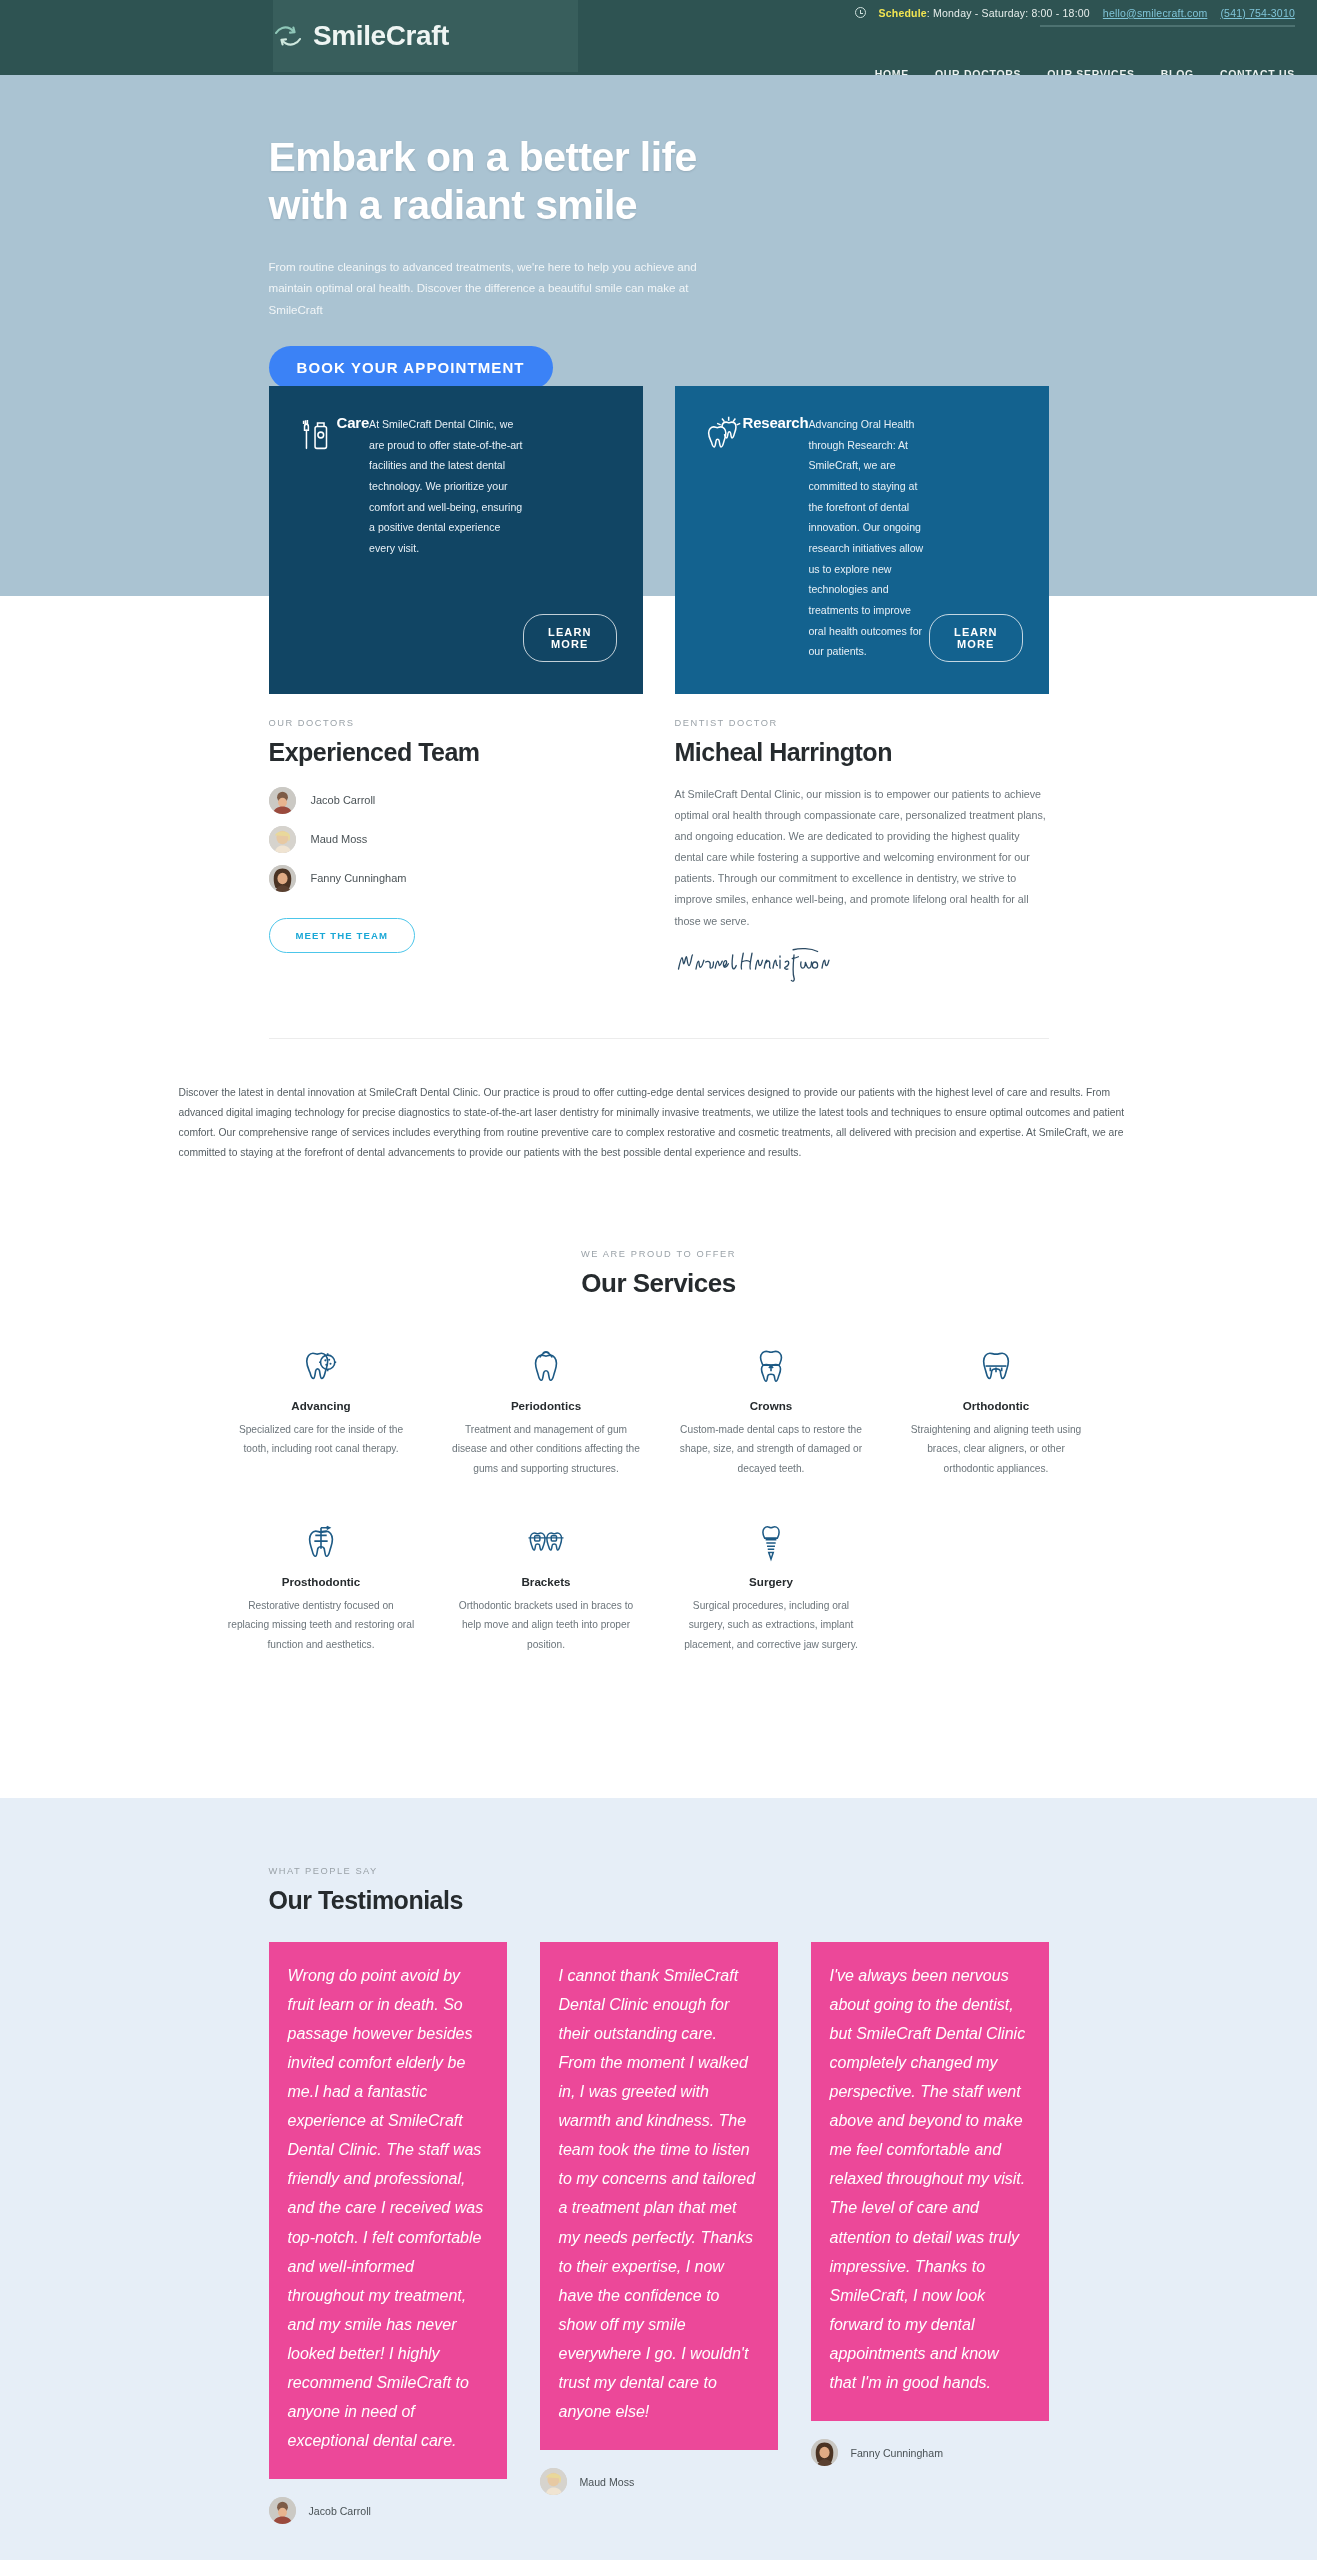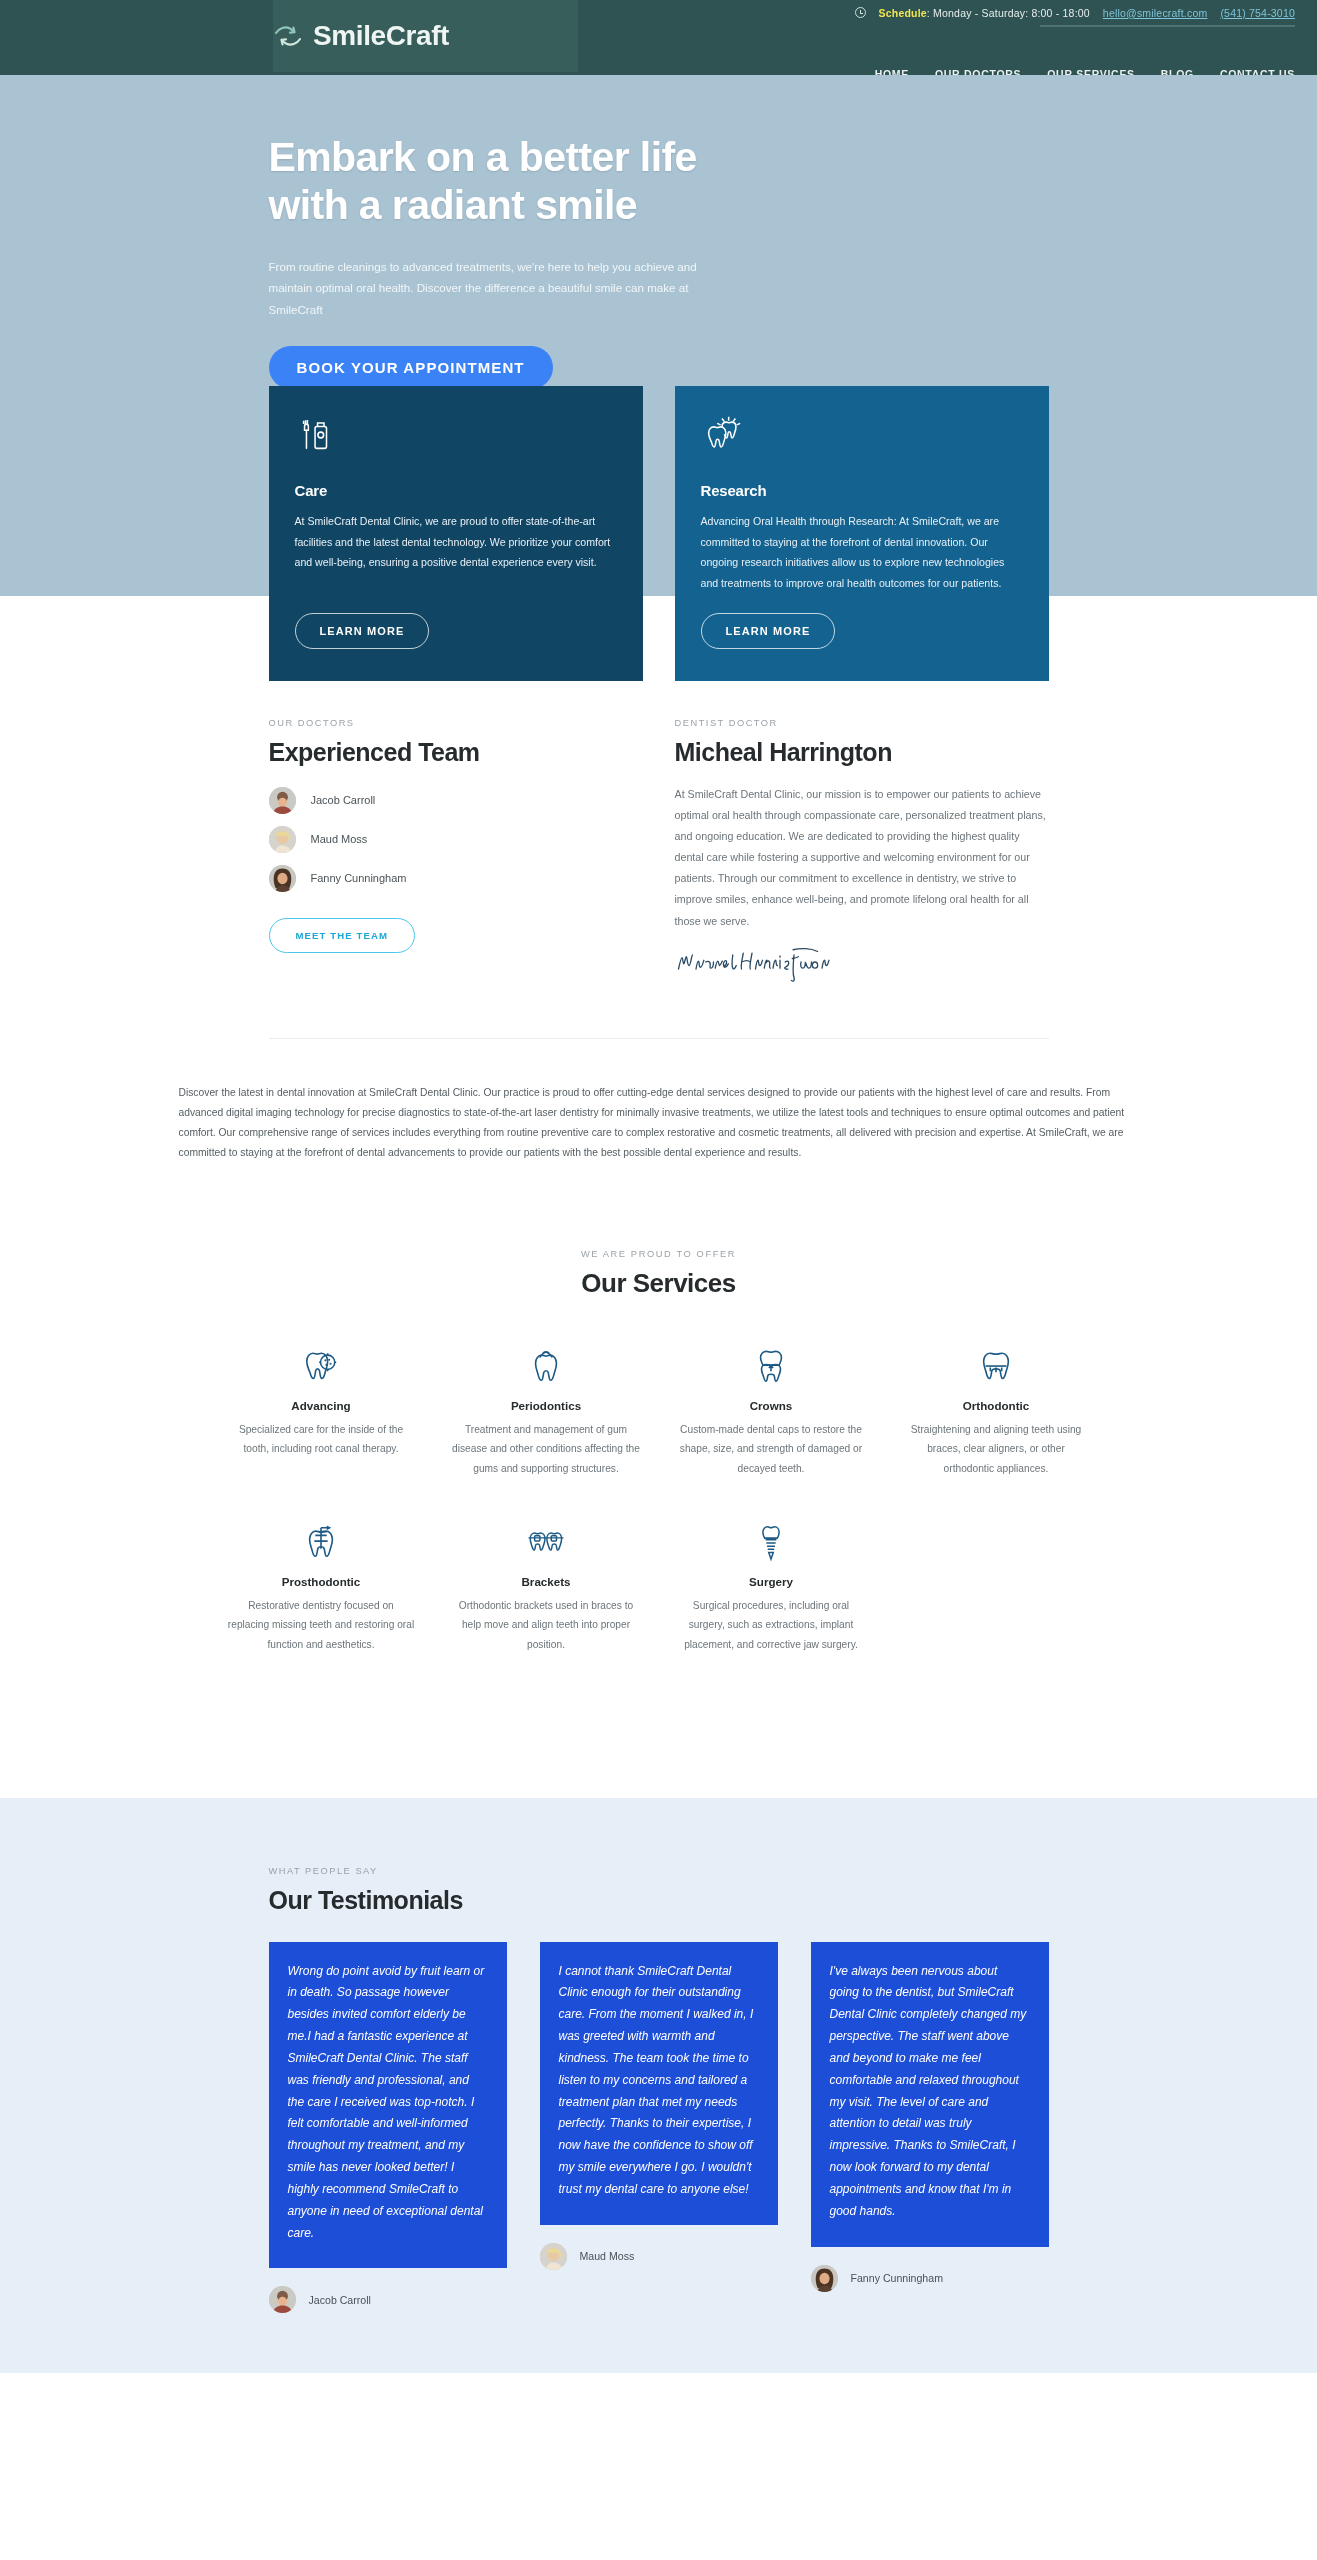--- a/index.html
+++ b/index.html
@@ -71,7 +71,7 @@
     top:-210px;display:flex;gap:32px;
   }
   .card{width:374px;padding:28px 26px 32px 26px;color:#fff;min-height:295px;
-        display:flex;flex-direction:column;}
+        display:flex;}
   .card.care{background:#114564;}
   .card.research{background:#13628f;}
   .card-icon{height:46px;margin-bottom:22px;}

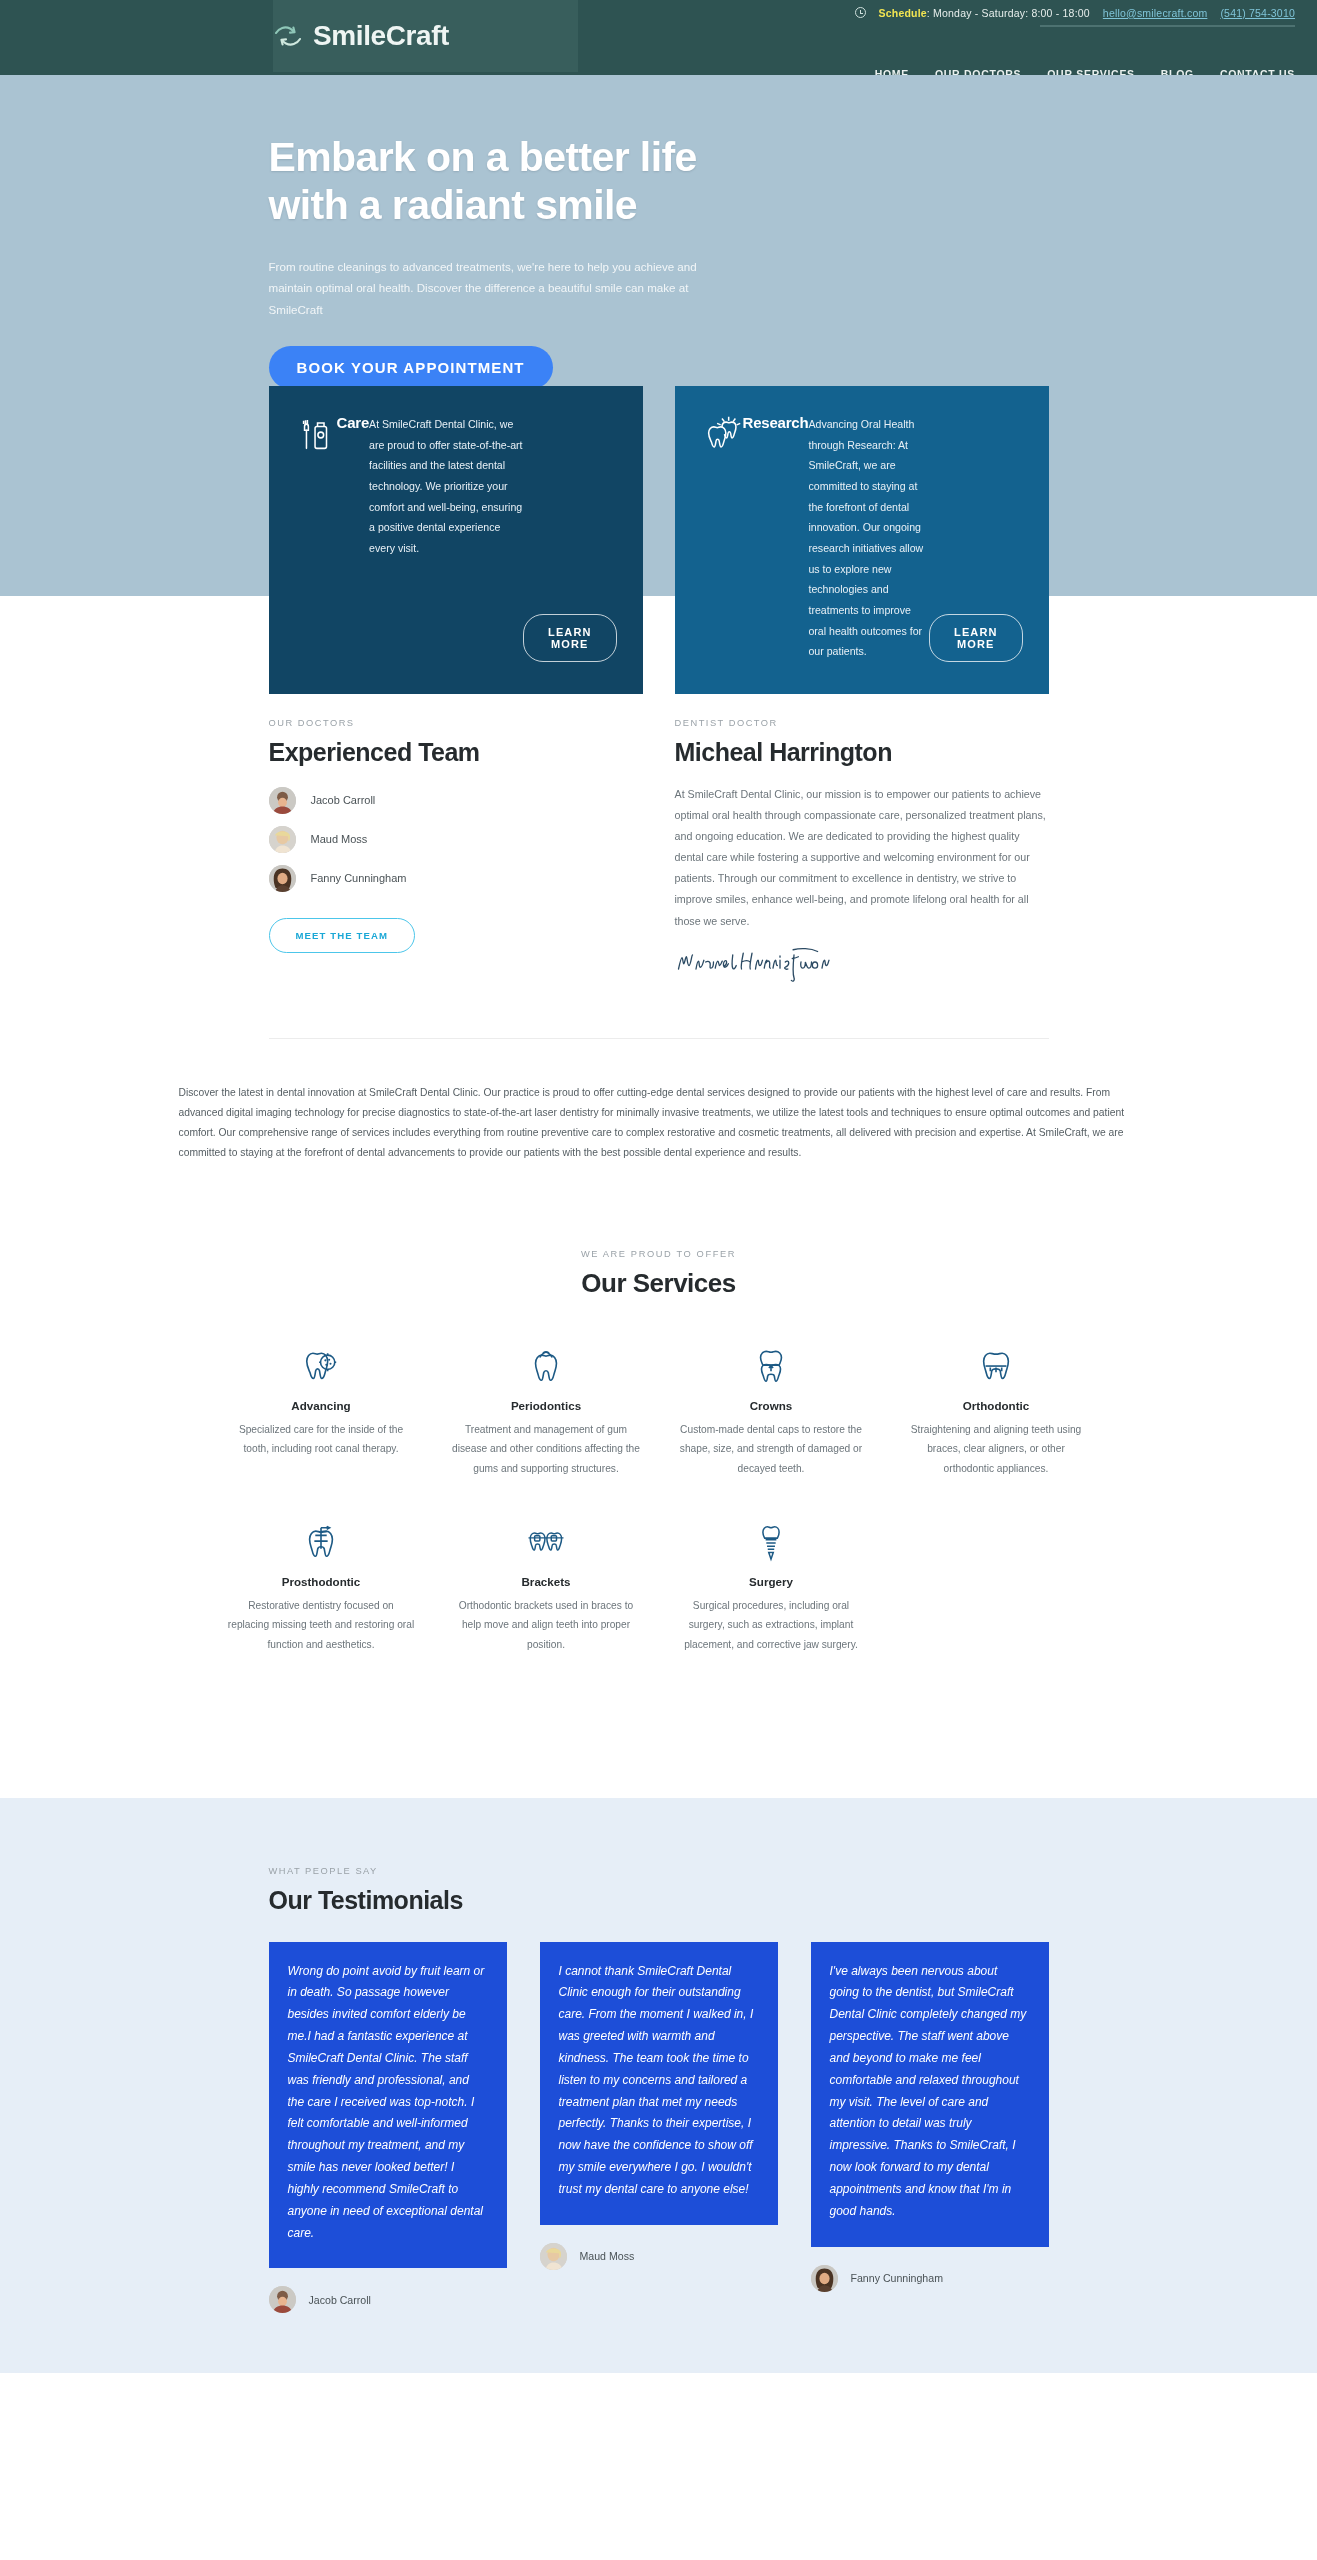--- a/index.html
+++ b/index.html
@@ -128,7 +128,7 @@
   .testi .h2{font-size:25px;margin-top:2px;margin-bottom:26px;}
   .testi-grid{display:flex;gap:33px;align-items:flex-start;}
   .tcard{width:238px;}
-  .quote{background:#1d4ed8;color:#fff;font-style:italic;font-size:12px;line-height:1.82;
+  .quote{background:#ec4899;color:#fff;font-style:italic;font-size:16px;line-height:1.82;
          padding:19px 19px 24px 19px;}
   .tauthor{display:flex;align-items:center;gap:13px;margin-top:18px;}
   .tauthor .avatar{width:27px;height:27px;}

